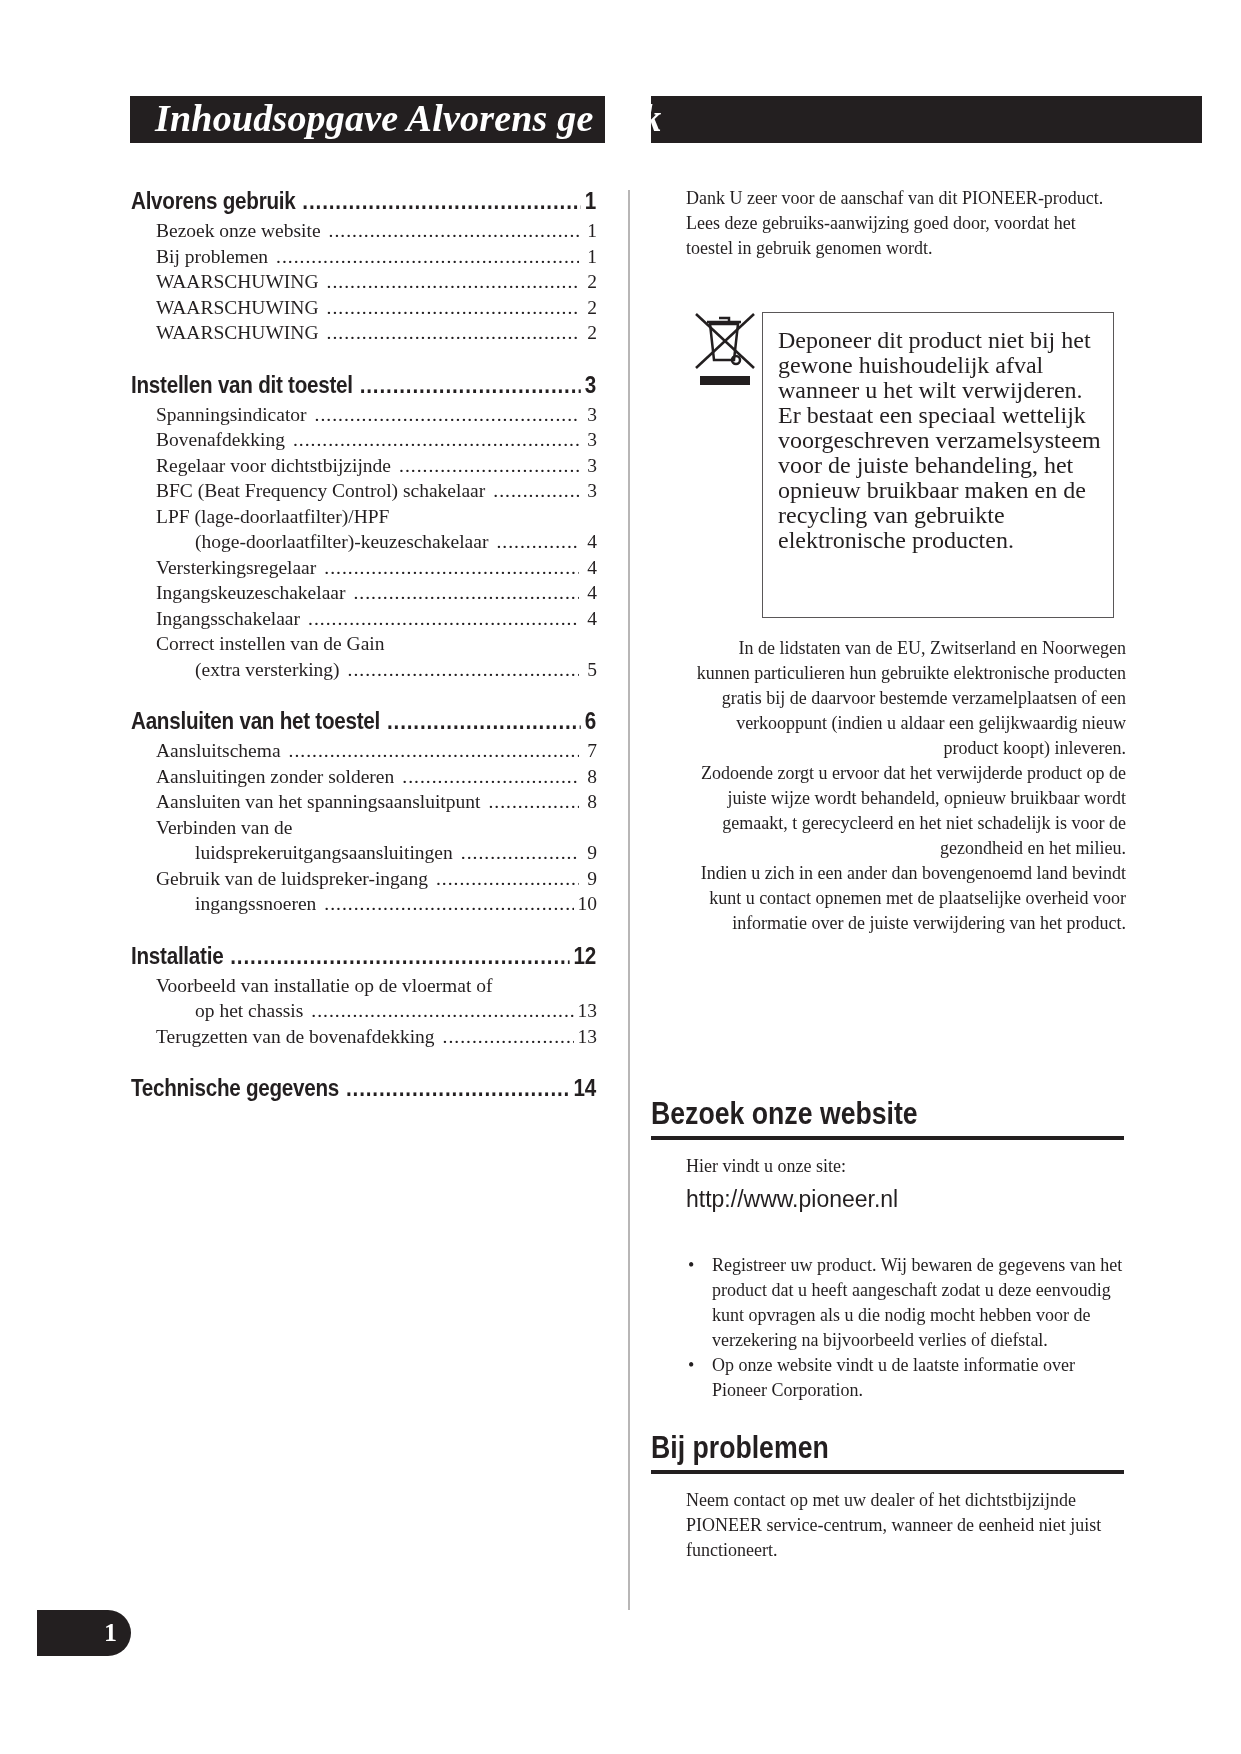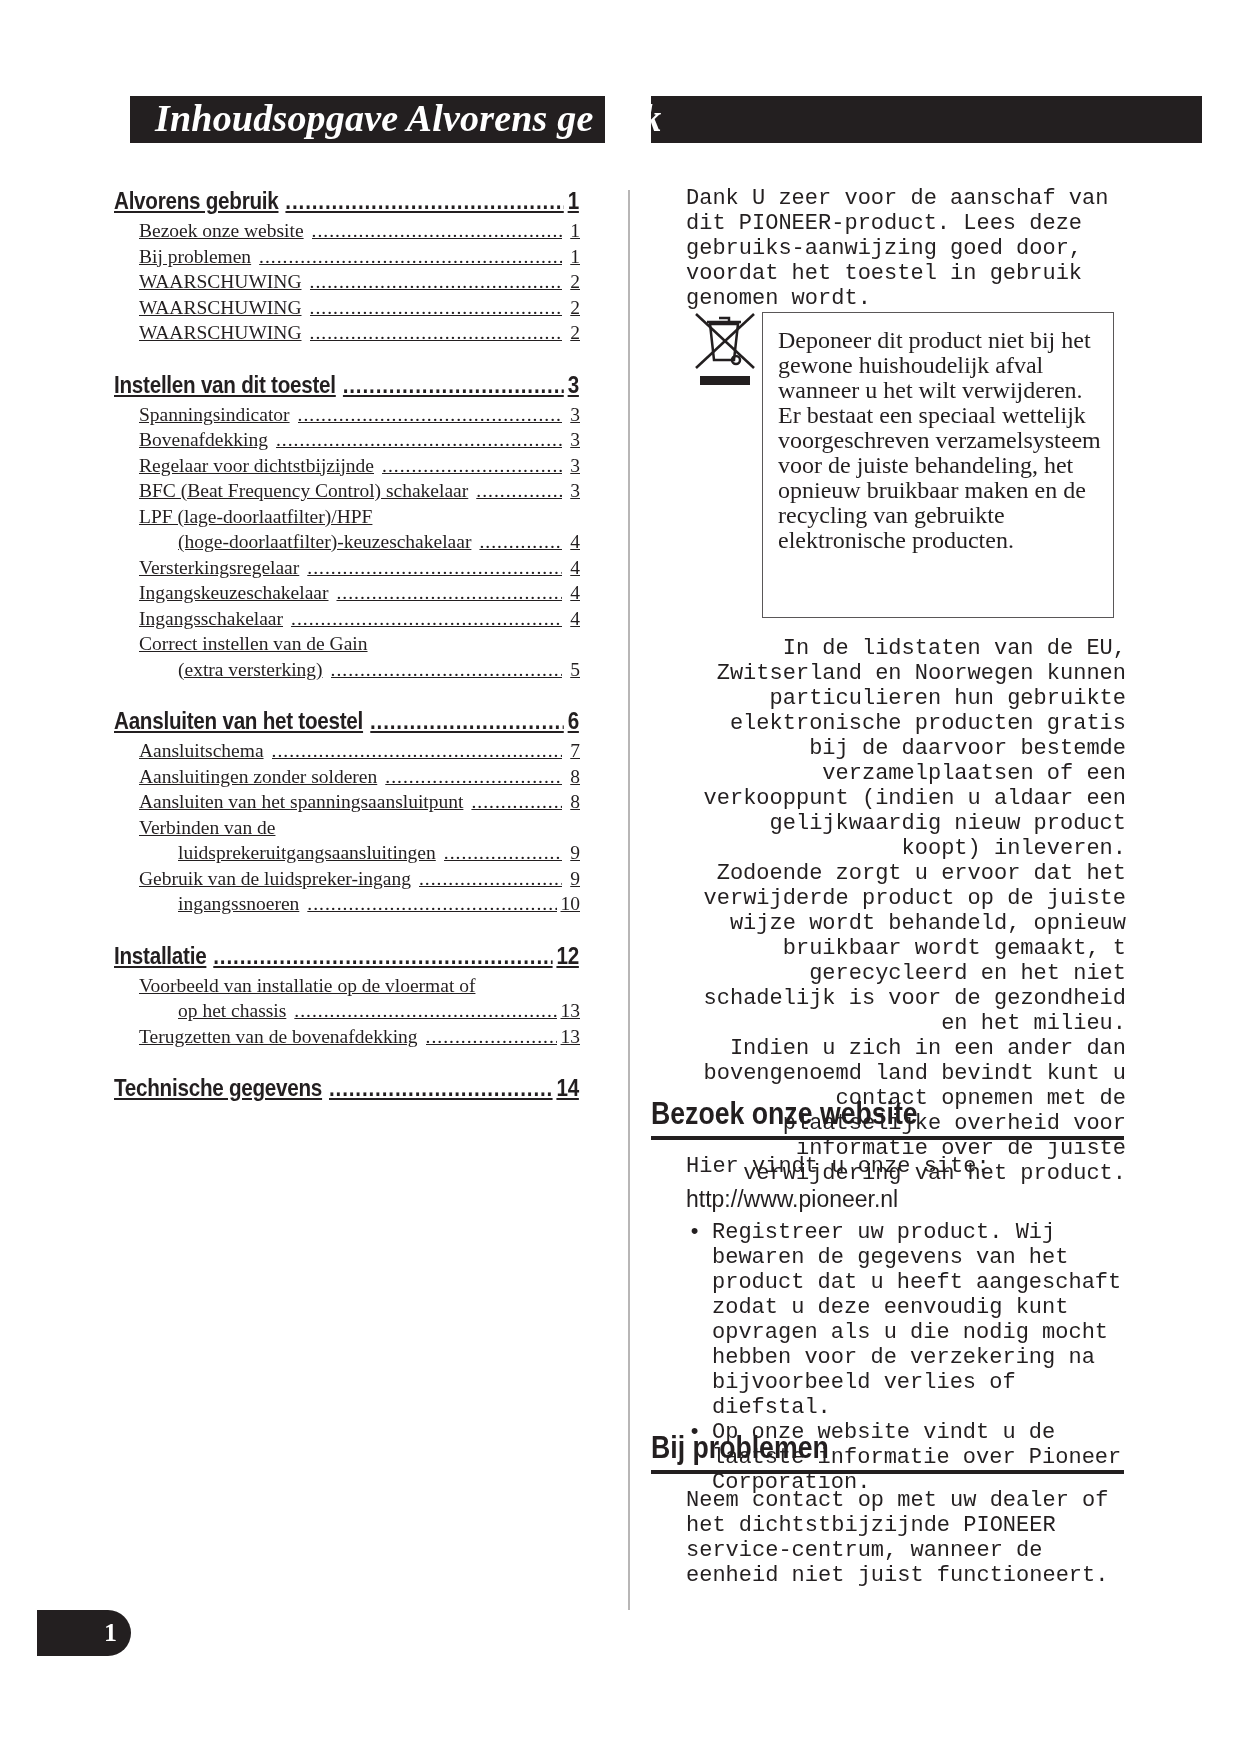--- a/index.html
+++ b/index.html
@@ -19,7 +19,7 @@
   .divider { position: absolute; left: 628px; top: 190px; width: 2px; height: 1420px; background: #b8b6b6; }
 
   
-  .toc { position: absolute; left: 114px; top: 184px; width: 466px; text-decoration: underline; }
+  .toc { position: absolute; left: 131px; top: 184px; width: 466px; }
   .toc-section { margin-bottom: 22px; }
   .toc-head { display: flex; align-items: baseline; font-family: "Liberation Sans", "DejaVu Sans", sans-serif;
               font-weight: bold; font-size: 24px; line-height: 34px; transform: scaleX(0.86); transform-origin: left;

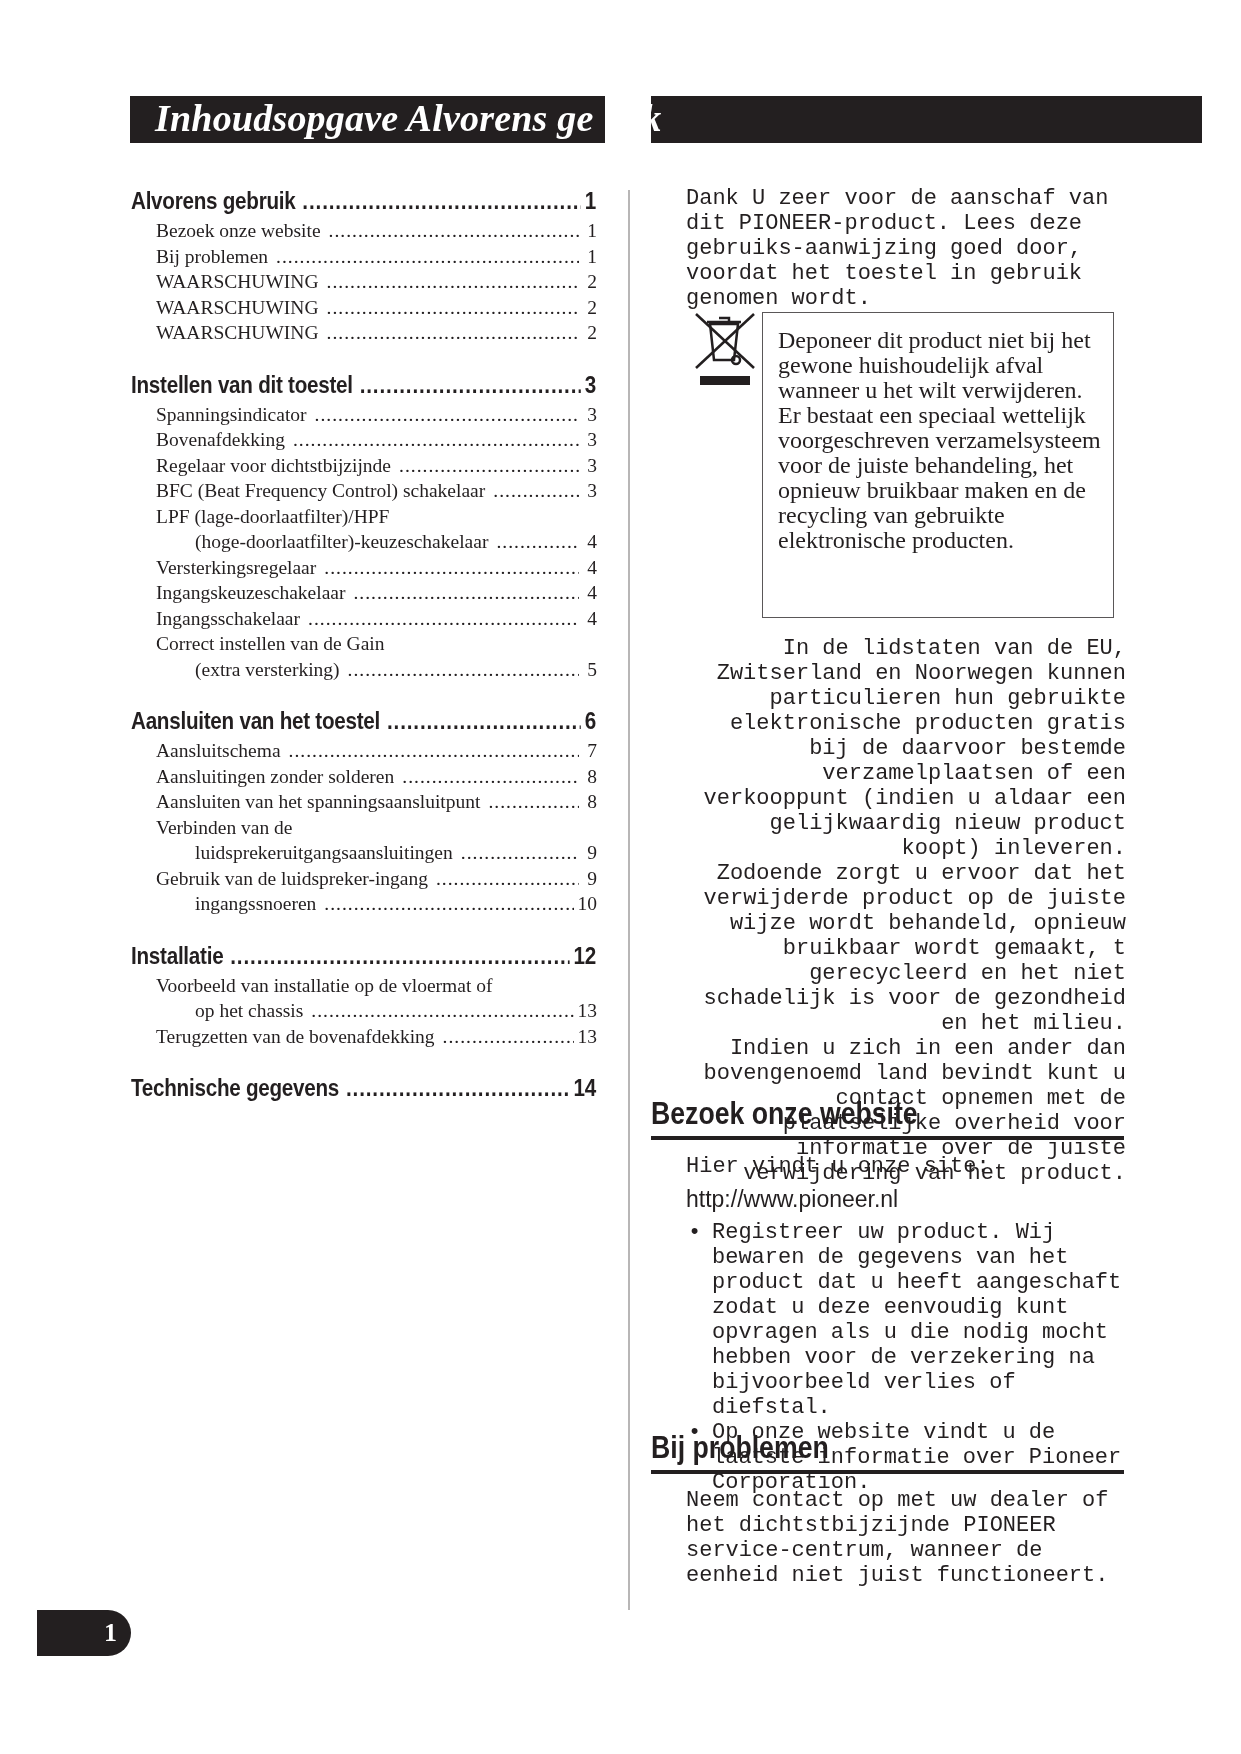--- a/index.html
+++ b/index.html
@@ -34,8 +34,8 @@
   .toc-row.nodots { display: block; }
 
   
-  .rcol { position: absolute; left: 686px; width: 440px; font-family: Liberation Mono, monospace;
-          font-size: 22px; line-height: 25px; }
+  .rcol { position: absolute; left: 686px; width: 440px; font-family: Liberation Serif, serif;
+          font-size: 18px; line-height: 25px; }
   .p-intro { top: 186px; }
   .weee-icon { position: absolute; left: 692px; top: 310px; width: 66px; height: 80px; }
   .weee-box { position: absolute; left: 762px; top: 312px; width: 352px; height: 306px; border: 1.5px solid #5a5758; box-sizing: border-box; }

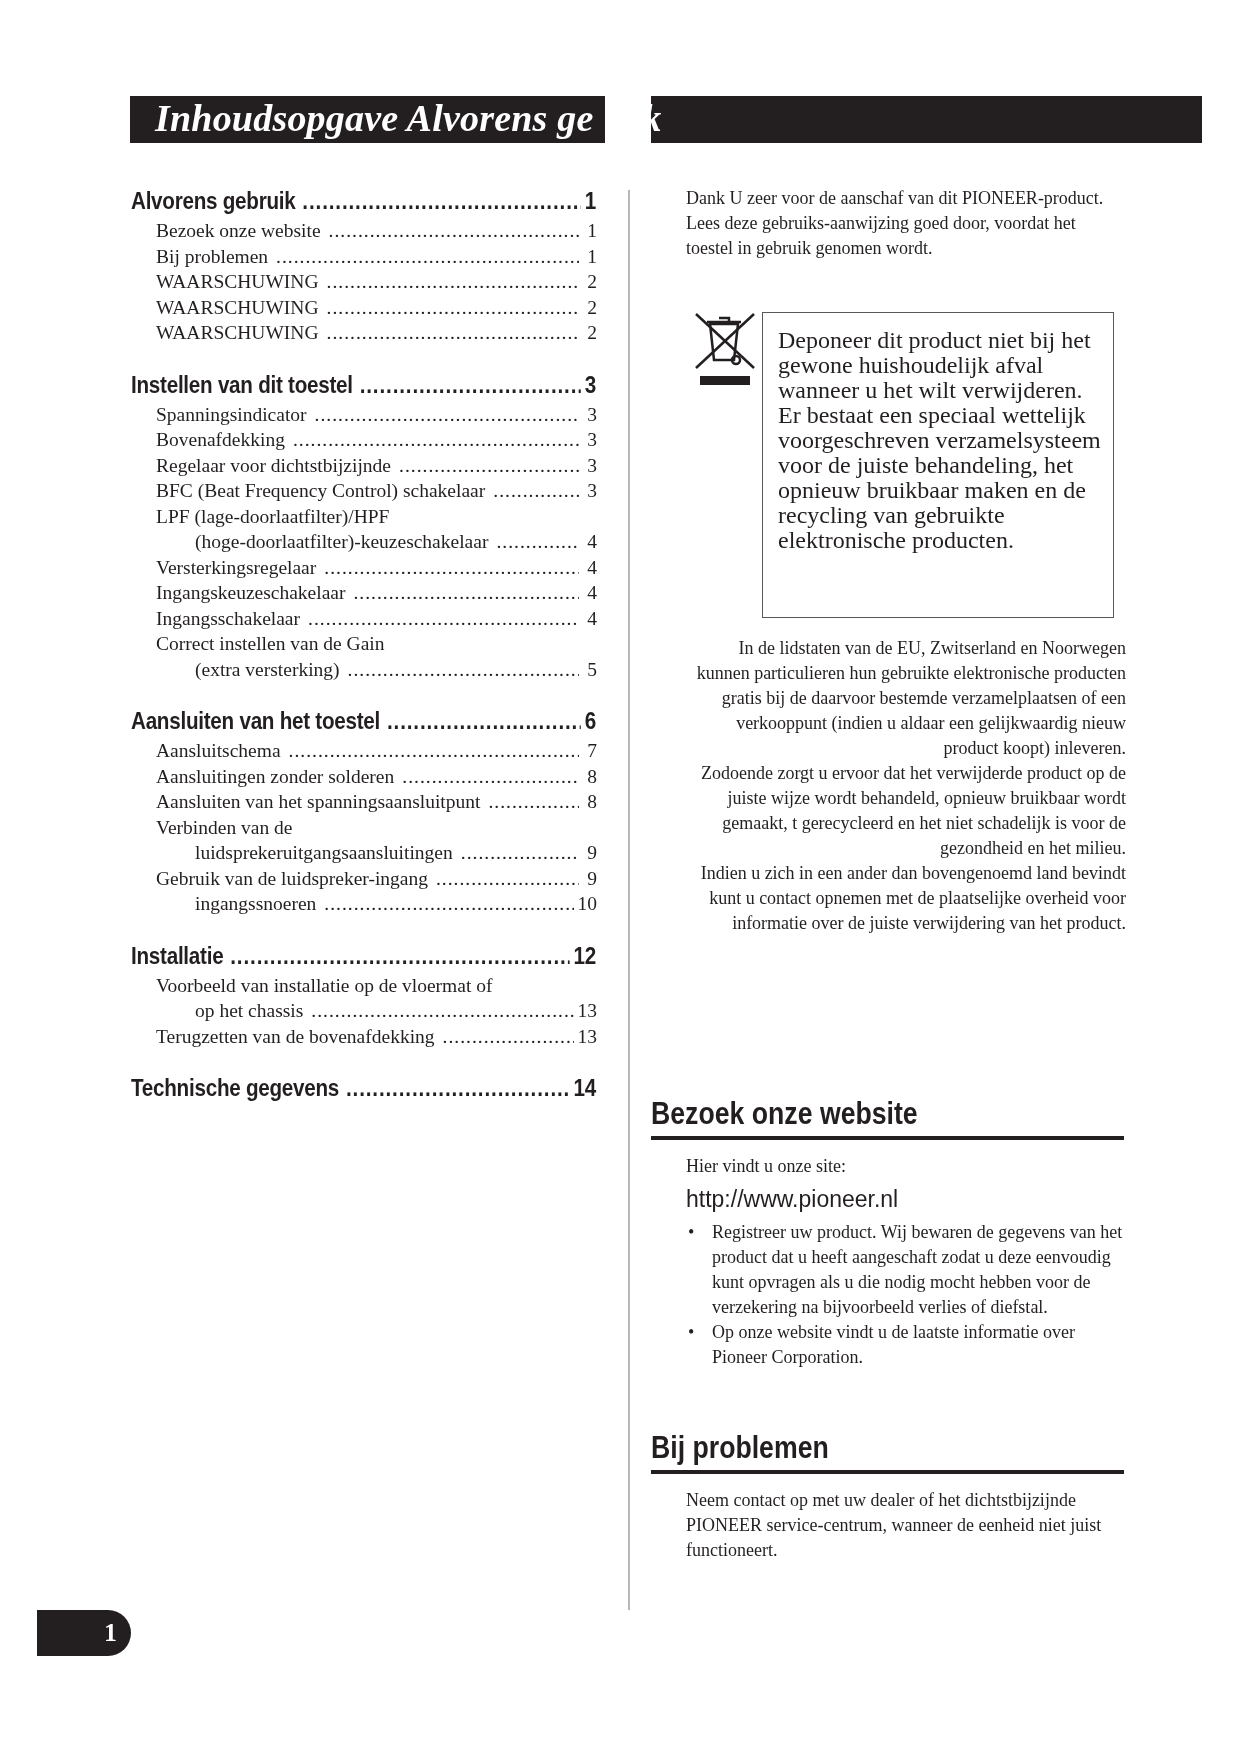--- a/index.html
+++ b/index.html
@@ -251,7 +251,7 @@
 <div class="section-title st-web"><span>Bezoek onze website</span></div>
 <div class="rcol p-site" style="position:absolute;">Hier vindt u onze site:</div>
 <div class="url">http://www.pioneer.nl</div>
-<div class="rcol bullets" style="position:absolute;">
+<div class="rcol bullets" style="position:absolute;margin-top:33px;">
   <div class="bullet">Registreer uw product. Wij bewaren de gegevens van het product dat u heeft aangeschaft zodat u deze eenvoudig kunt opvragen als u die nodig mocht hebben voor de verzekering na bijvoorbeeld verlies of diefstal.</div>
   <div class="bullet">Op onze website vindt u de laatste informatie over Pioneer Corporation.</div>
 </div>

